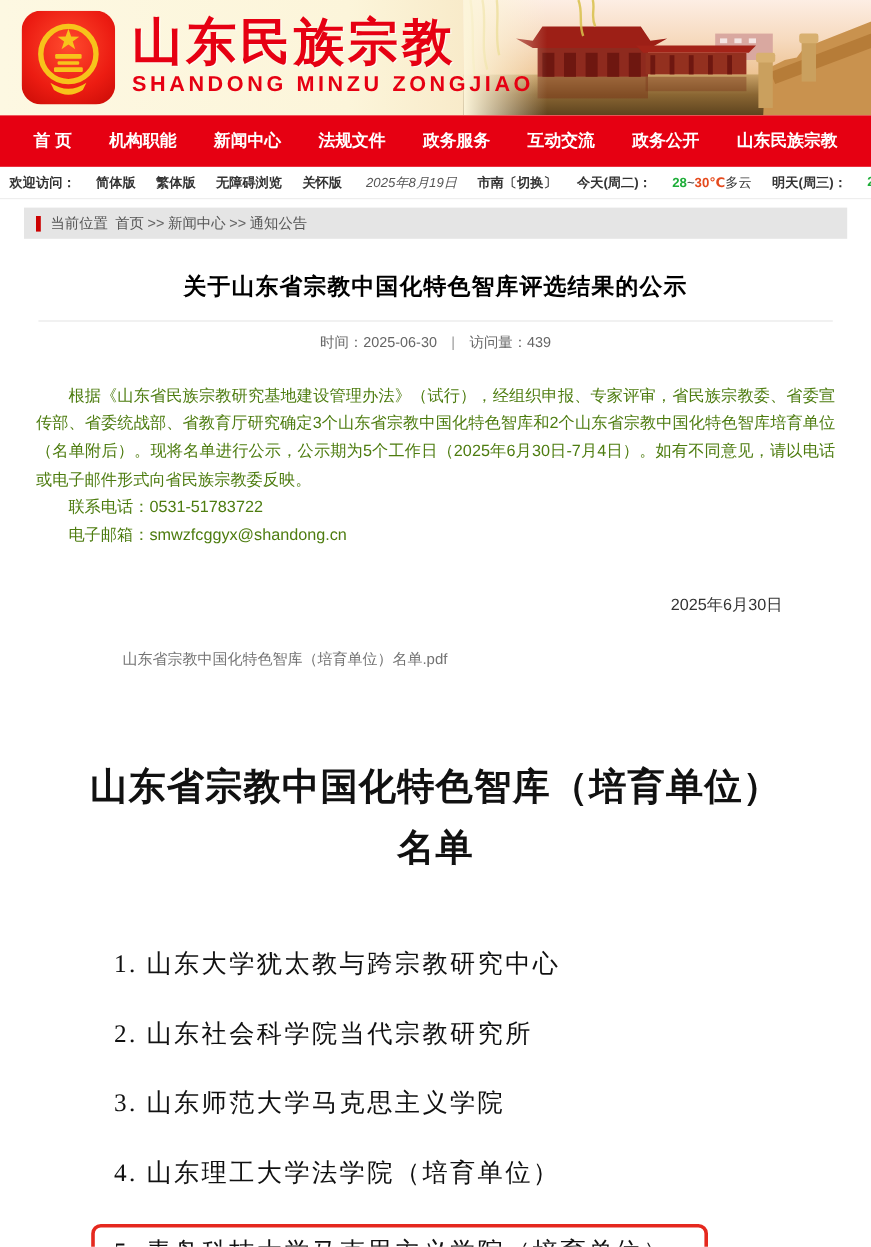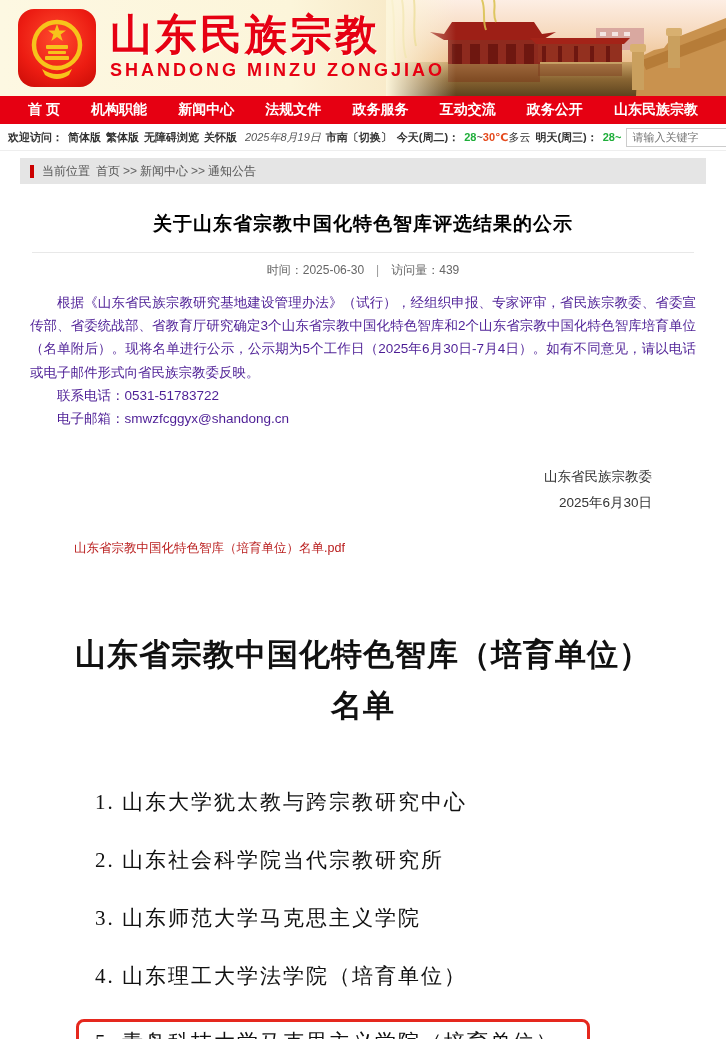--- a/index.html
+++ b/index.html
@@ -18,7 +18,7 @@
   .site-subtitle { font-size:18px; font-weight:bold; color:#e60012; letter-spacing:3px; margin-top:3px; }
 
   
-  .nav { display:flex; align-items:center; justify-content:space-between; background:#e60012; height:28px; padding:0 28px; }
+  .nav { display:flex; align-items:center; justify-content:space-between; background:#e60012; height:43px; padding:0 28px; }
   .nav-item { color:#fff; font-size:14px; font-weight:bold; cursor:pointer; white-space:nowrap; }
 
   

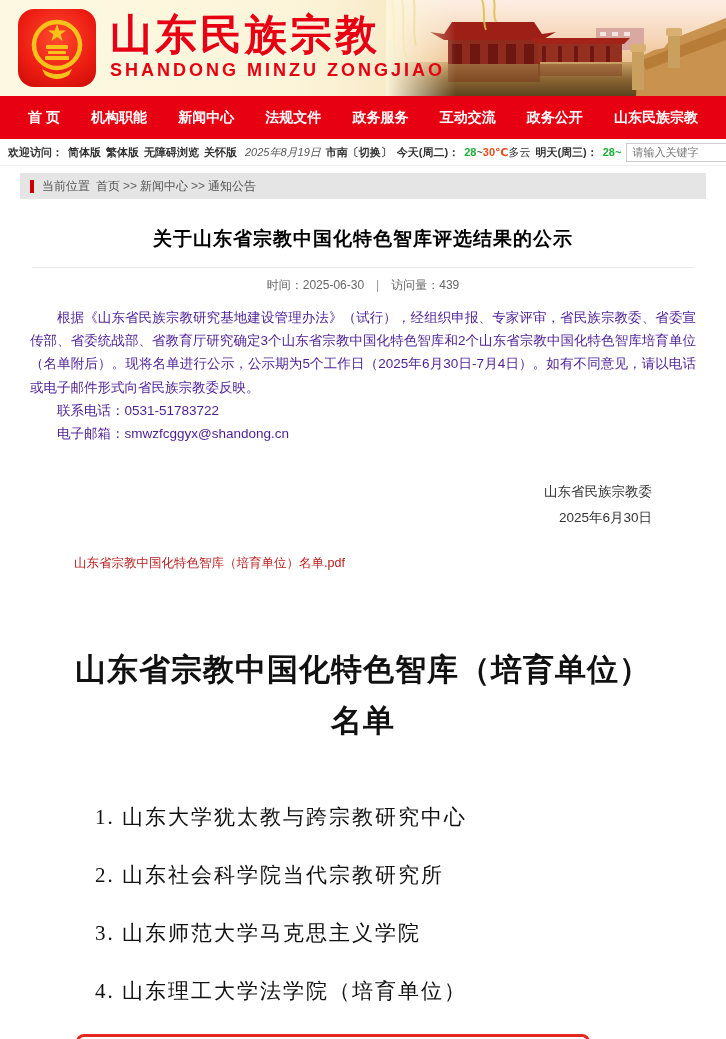--- a/index.html
+++ b/index.html
@@ -22,7 +22,7 @@
   .nav-item { color:#fff; font-size:14px; font-weight:bold; cursor:pointer; white-space:nowrap; }
 
   
-  .infobar { display:flex; align-items:center; height:27px; padding:0 8px; font-size:11px; color:#333; white-space:nowrap; border-bottom:1px solid #eee; }
+  .infobar { display:flex; align-items:center; height:27px; padding:0 8px; font-size:11px; color:#333; white-space:nowrap; border-bottom:1px solid #eee;gap:12px; }
   .infobar .b { font-weight:bold; }
   .infobar > * { margin-right:5px; }
   .ver-link { font-weight:bold; cursor:pointer; }

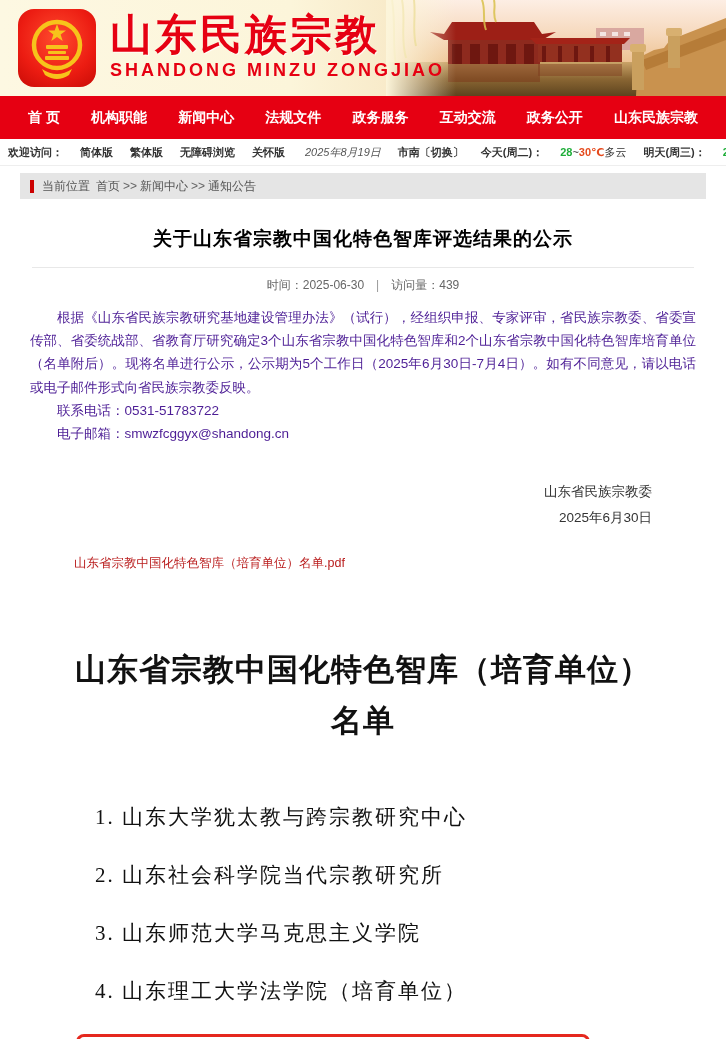--- a/index.html
+++ b/index.html
@@ -45,7 +45,7 @@
   .title-rule { border:none; border-top:1px solid #e8e8e8; margin:15px 2px 0 2px; }
   .article-meta { text-align:center; font-size:12px; color:#666; margin-top:9px; }
   .meta-sep { margin:0 12px; color:#999; }
-  .article-body { margin-top:12px; font-size:13.5px; line-height:1.72; color:#4c1d95; text-align:justify; }
+  .article-body { margin-top:24px; font-size:13.5px; line-height:1.72; color:#4d7c0f; text-align:justify; }
   .article-body p.lead { text-indent:2em; }
   .contact-line { padding-left:2em; }
   .signature { text-align:right; padding-right:44px; margin-top:34px; font-size:13.5px; line-height:1.9; }

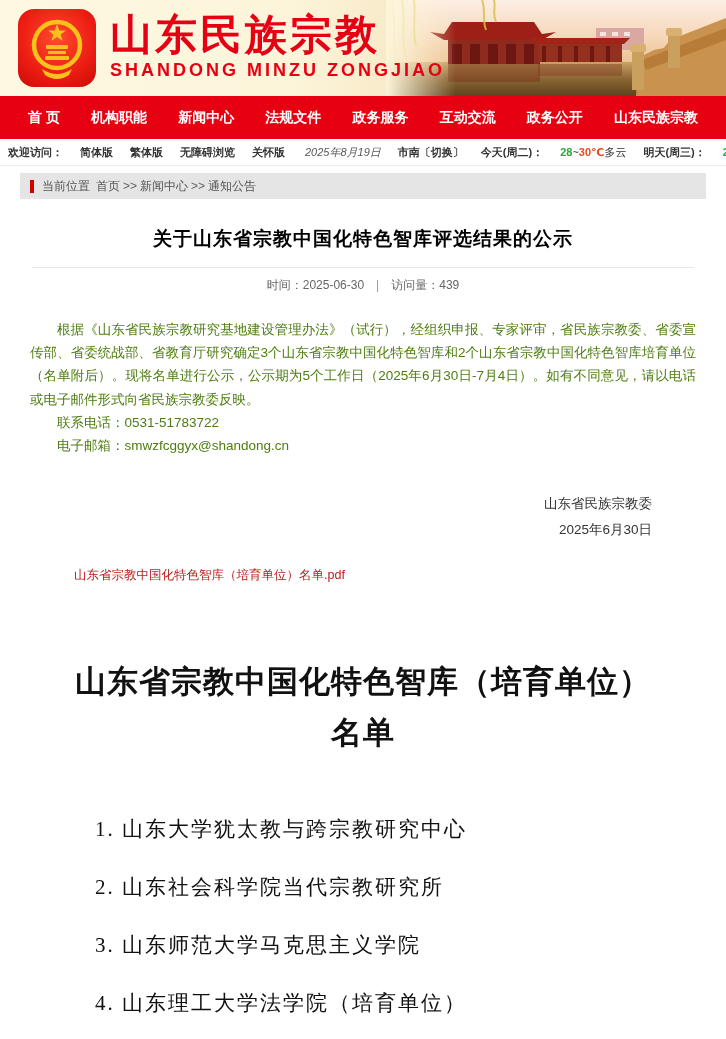--- a/index.html
+++ b/index.html
@@ -197,7 +197,6 @@
     <p class="contact-line"><span>电子邮箱：</span><span>smwzfcggyx@shandong.cn</span></p>
   </div>
   <div class="signature">
-    <div>山东省民族宗教委</div>
     <div>2025年6月30日</div>
   </div>
   <div class="attachment">山东省宗教中国化特色智库（培育单位）名单.pdf</div>

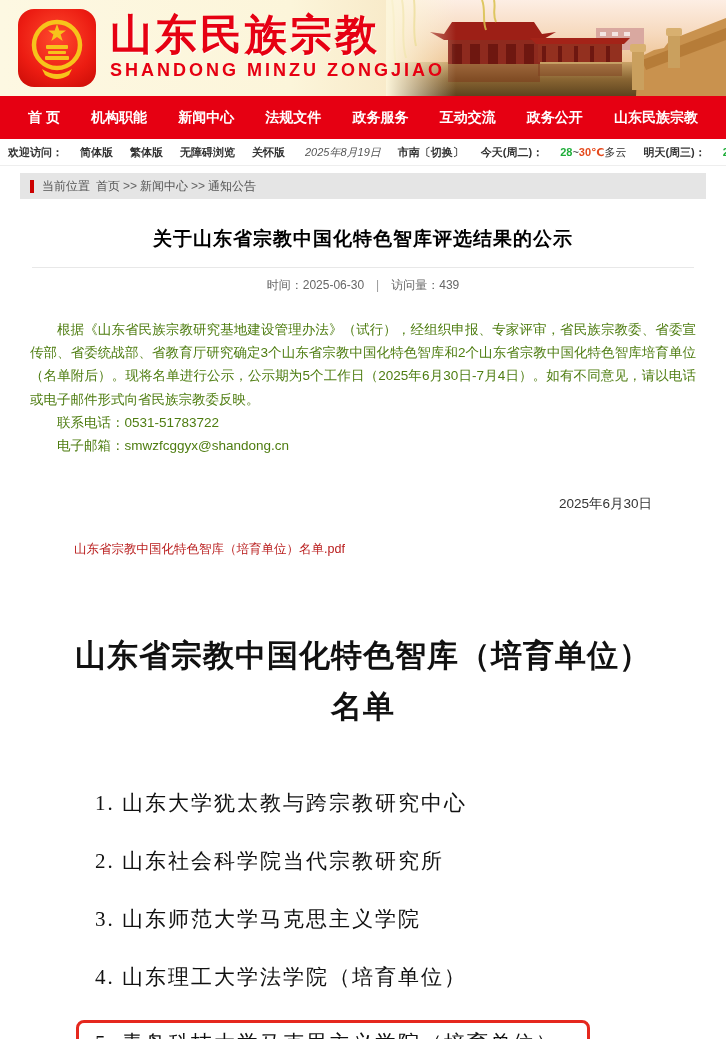--- a/index.html
+++ b/index.html
@@ -49,7 +49,7 @@
   .article-body p.lead { text-indent:2em; }
   .contact-line { padding-left:2em; }
   .signature { text-align:right; padding-right:44px; margin-top:34px; font-size:13.5px; line-height:1.9; }
-  .attachment { margin:24px 0 0 44px; font-size:12.5px; color:#b91c1c; cursor:pointer; }
+  .attachment { margin:24px 0 0 72px; font-size:12.5px; color:#737373; cursor:pointer; }
 
   
   .doc { font-family:"Liberation Serif","DejaVu Serif",serif; color:#111; }

